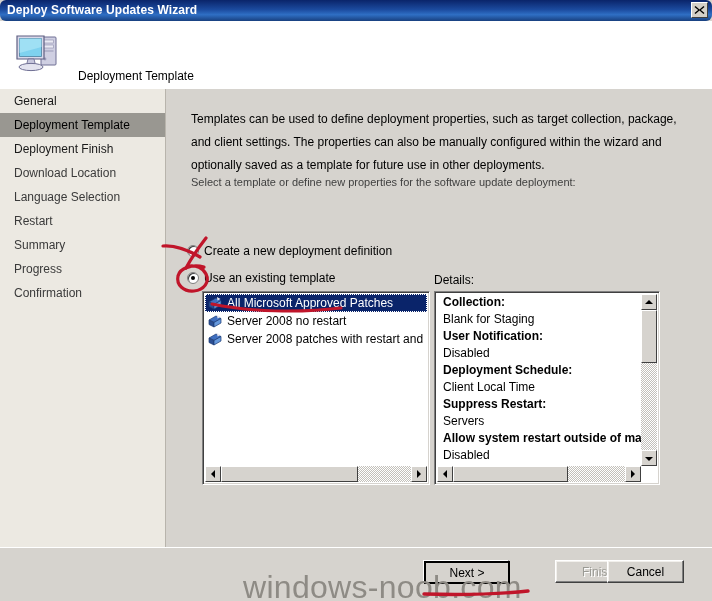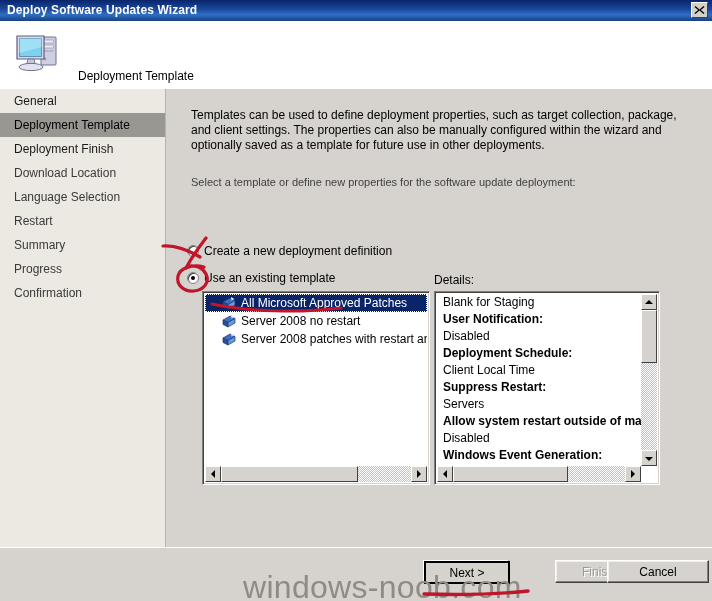--- a/index.html
+++ b/index.html
@@ -28,6 +28,7 @@
     width: 712px; height: 21px;
     background: linear-gradient(to bottom, #0a246a 0%, #1b4a9e 45%, #2f6fc4 70%, #18407f 100%);
     box-sizing: border-box;
+    border-radius: 6px;
   }
   .titlebar-text {
     position: absolute;

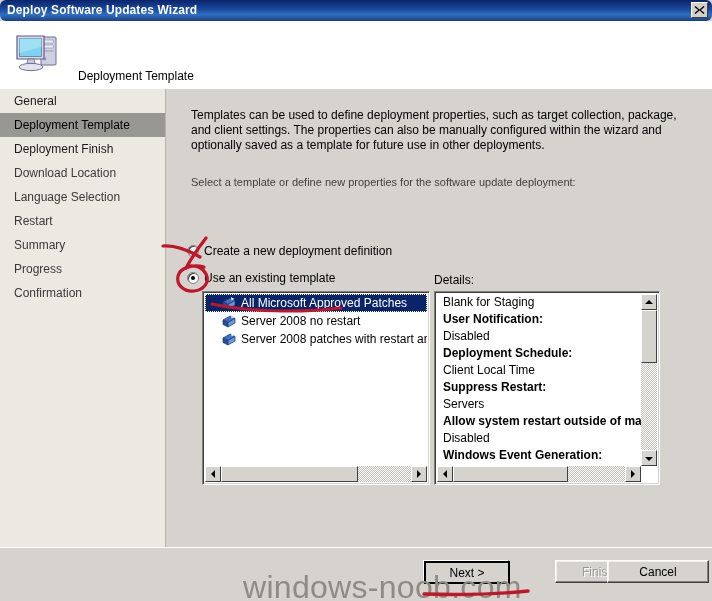--- a/index.html
+++ b/index.html
@@ -113,7 +113,7 @@
     left: 24px; top: 19px;
     width: 497px;
     font-size: 12px;
-    line-height: 15px;
+    line-height: 23px;
     color: #000000;
   }
   .prompt {

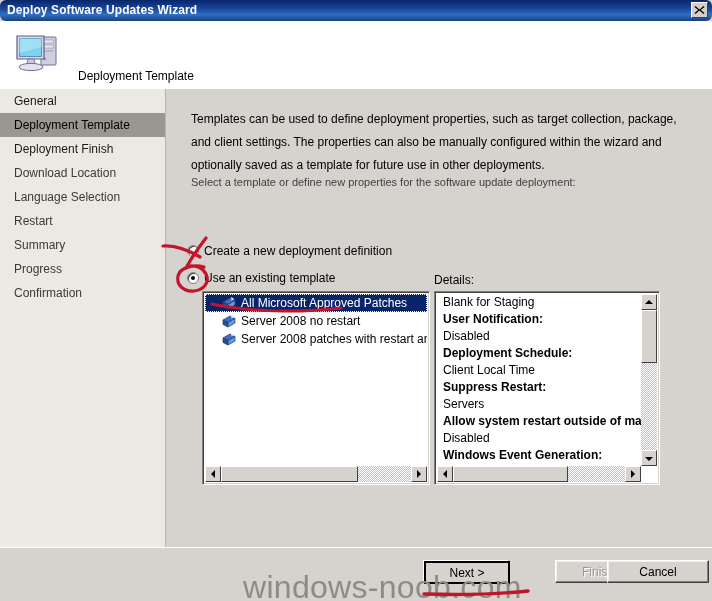--- a/index.html
+++ b/index.html
@@ -186,7 +186,7 @@
     height: 18px;
     line-height: 18px;
     font-size: 12px;
-    padding-left: 16px;
+    padding-left: 2px;
     white-space: nowrap;
     color: #000;
     display: flex;

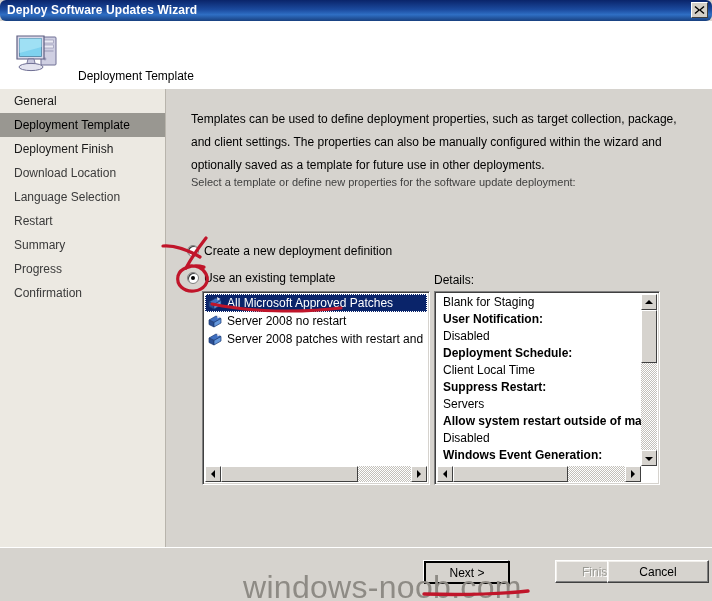--- a/index.html
+++ b/index.html
@@ -438,6 +438,7 @@
 
     <div class="listbox det-box">
       <div class="lb-inner">
+        <div class="drow key">Collection:</div>
         <div class="drow val">Blank for Staging</div>
         <div class="drow key">User Notification:</div>
         <div class="drow val">Disabled</div>

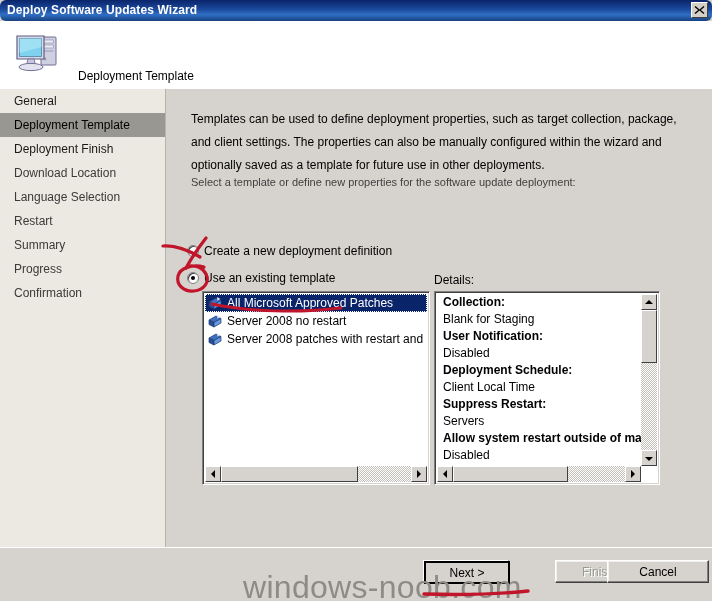--- a/index.html
+++ b/index.html
@@ -302,7 +302,7 @@
   .btn.prev   { left: 423px; width: 86px; }
   .btn.next   { left: 424px; width: 86px; top: 561px; }
   .btn.finish { left: 515px; width: 86px; color: #9a9a94; text-shadow: 1px 1px 0 #ffffff; margin-left: 40px; }
-  .btn.cancel { left: 607px; width: 102px; }
+  .btn.cancel { left: 607px; width: 77px; }
   .btn.default-btn {
     border: 2px solid #000000;
     box-shadow: none;

